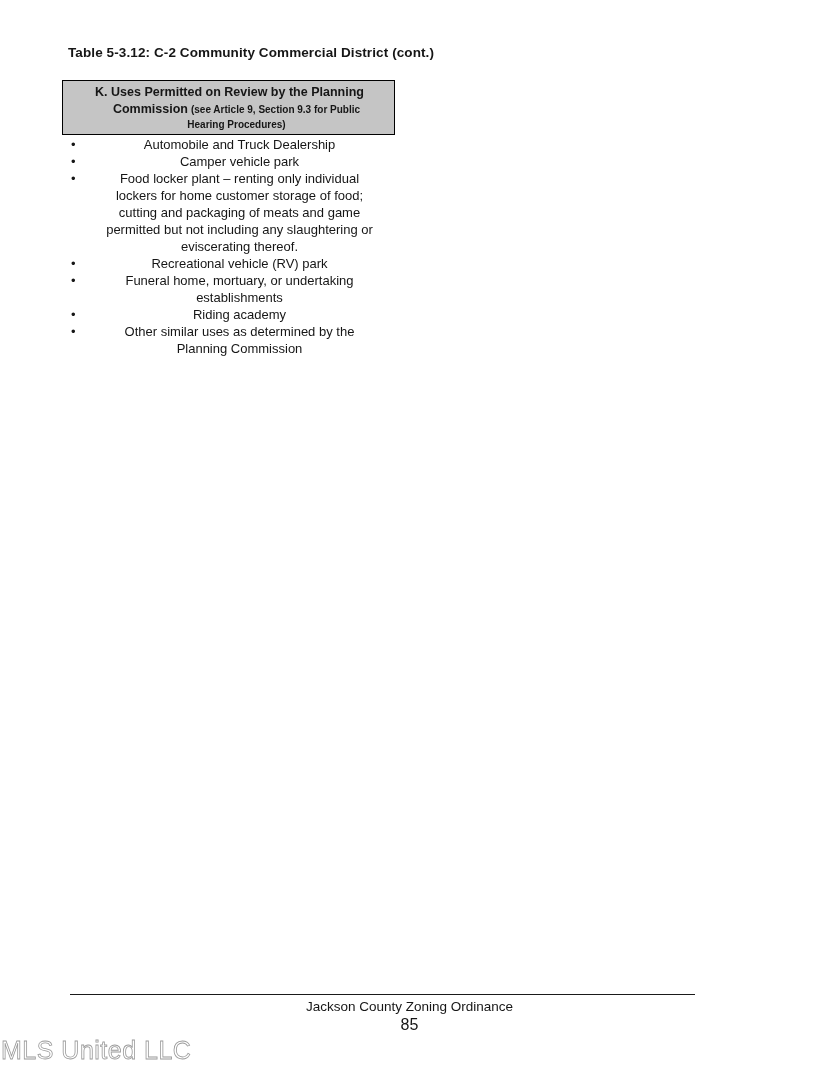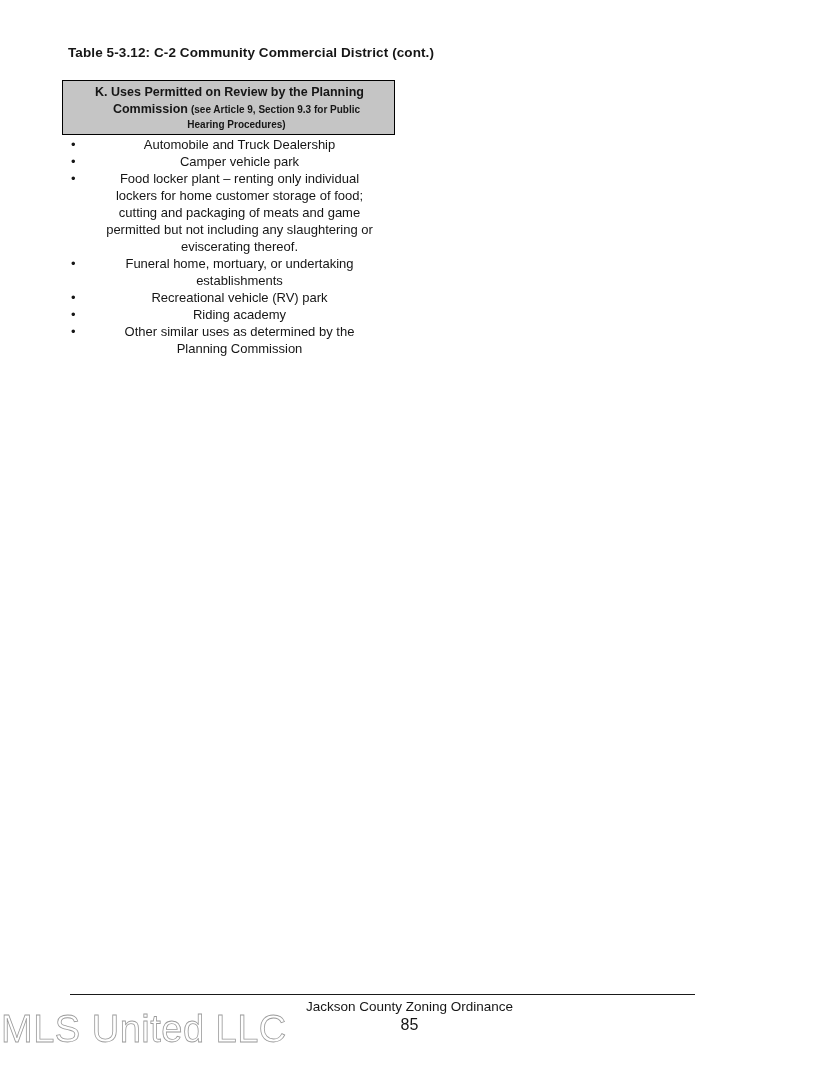--- a/index.html
+++ b/index.html
@@ -131,9 +131,9 @@
 cutting and packaging of meats and game
 permitted but not including any slaughtering or
 eviscerating thereof.</li>
+      <li>Recreational vehicle (RV) park</li>
       <li>Funeral home, mortuary, or undertaking
 establishments</li>
-      <li>Recreational vehicle (RV) park</li>
       <li>Riding academy</li>
       <li>Other similar uses as determined by the
 Planning Commission</li>

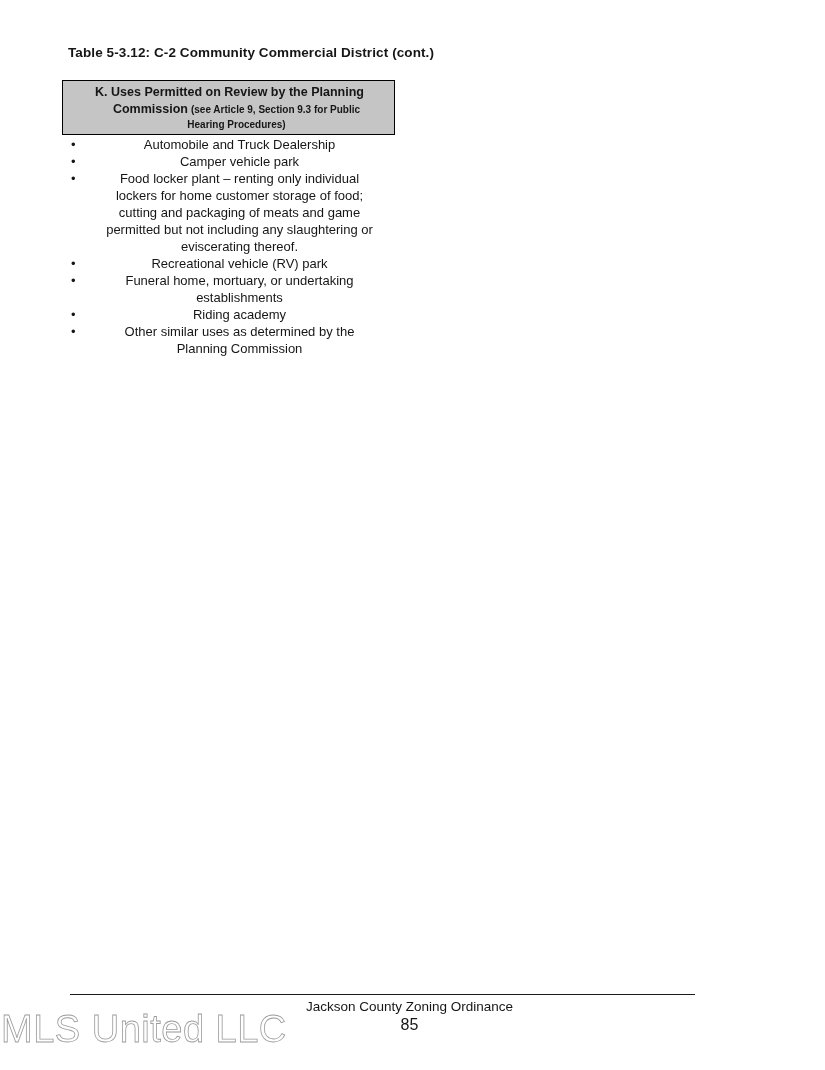--- a/index.html
+++ b/index.html
@@ -96,8 +96,8 @@
   .watermark {
     position: absolute;
     left: 1px;
-    top: 1008px;
-    font-size: 38px;
+    top: 1036px;
+    font-size: 25px;
     letter-spacing: 0.5px;
     color: #c7c7c7;
     white-space: nowrap;

